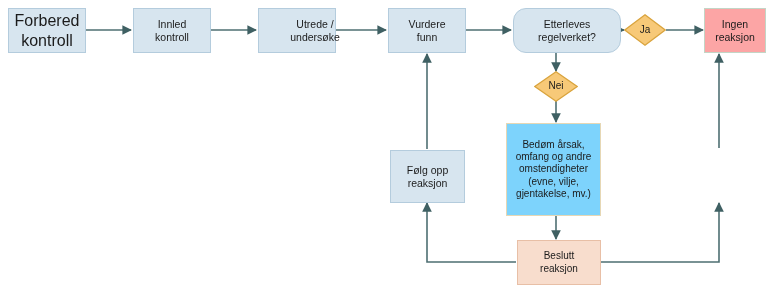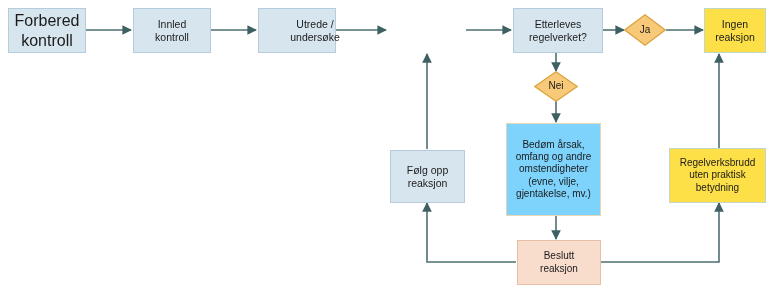--- a/index.html
+++ b/index.html
@@ -102,6 +102,8 @@
   <div class="node box box-blue" style="left:258px;top:8px;width:78px;height:45px;font-size:10.5px;padding-left:36px;">Utrede /
 undersøke</div>
 
+  <div class="node box box-blue" style="left:388px;top:8px;width:78px;height:45px;font-size:10.5px;">Vurdere
+funn</div>
 
   <div class="node box box-blue" style="left:513px;top:8px;width:90px;height:45px;font-size:10.5px;">Etterleves
 regelverket?</div>

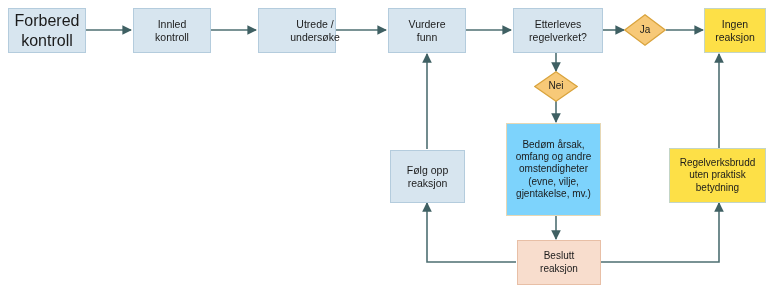--- a/index.html
+++ b/index.html
@@ -105,7 +105,7 @@
   <div class="node box box-blue" style="left:388px;top:8px;width:78px;height:45px;font-size:10.5px;">Vurdere
 funn</div>
 
-  <div class="node box box-blue" style="left:513px;top:8px;width:90px;height:45px;font-size:10.5px;">Etterleves
+  <div class="node box box-blue" style="left:513px;top:8px;width:108px;height:45px;font-size:10.5px;border-radius:13px;">Etterleves
 regelverket?</div>
 
   <div class="node box box-green" style="left:704px;top:8px;width:62px;height:45px;font-size:10.5px;">Ingen

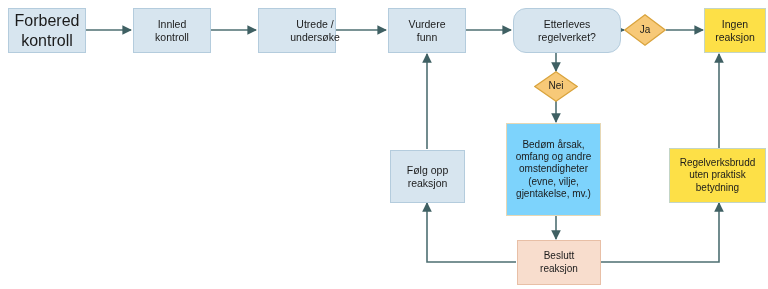--- a/index.html
+++ b/index.html
@@ -41,7 +41,7 @@
     border-color:#b4ccdd;
   }
   .box-green{
-    background:#fde047;
+    background:#fca5a5;
     border-color:#c3d5c6;
   }
   .box-cream{

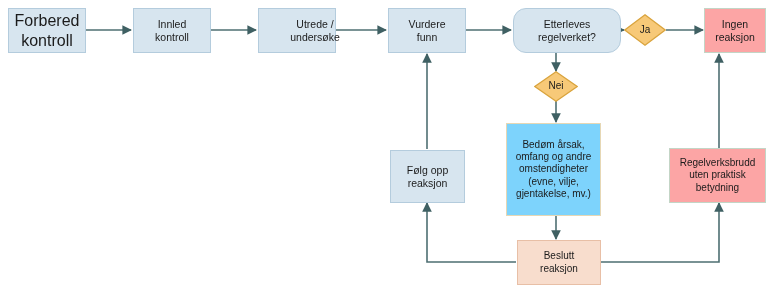--- a/index.html
+++ b/index.html
@@ -134,9 +134,6 @@
   <div class="node box box-blue" style="left:390px;top:150px;width:75px;height:53px;font-size:10.5px;text-align:center;">Følg opp
 reaksjon</div>
 
-  <div class="node box box-green" style="left:669px;top:148px;width:97px;height:55px;font-size:10px;">Regelverksbrudd
-uten praktisk
-betydning</div>
 
   <div class="node box box-salmon" style="left:517px;top:240px;width:84px;height:45px;font-size:10px;">Beslutt
 reaksjon</div>

